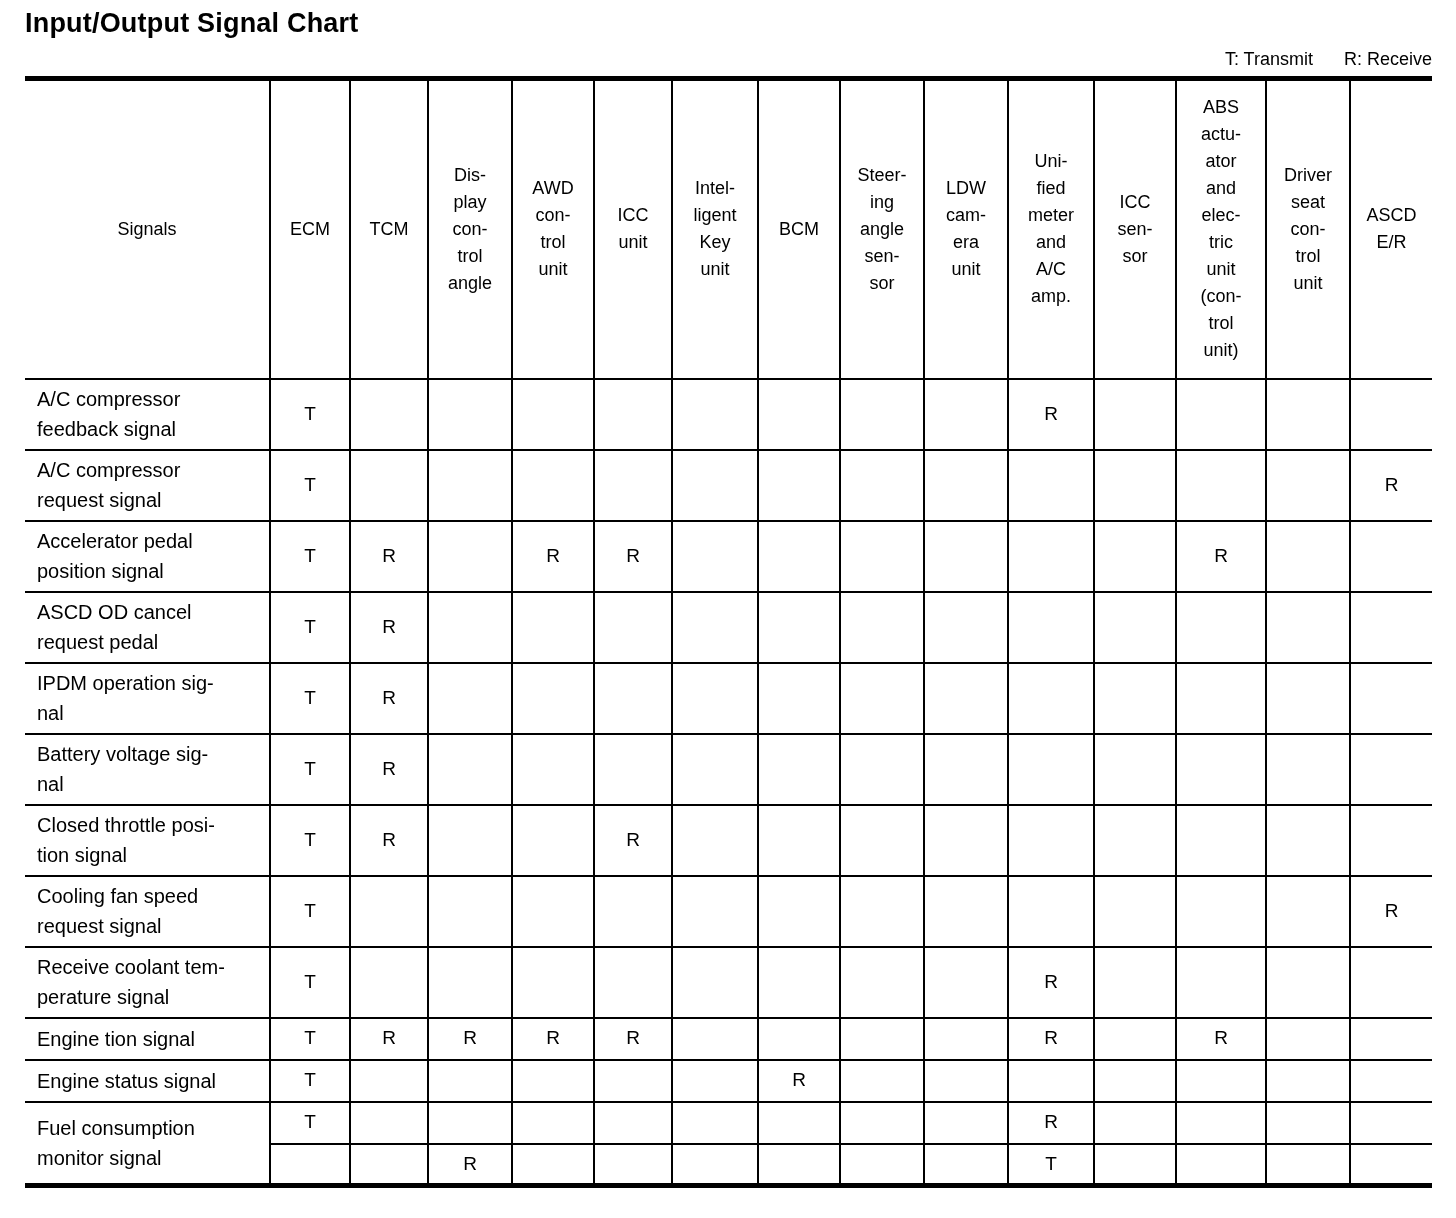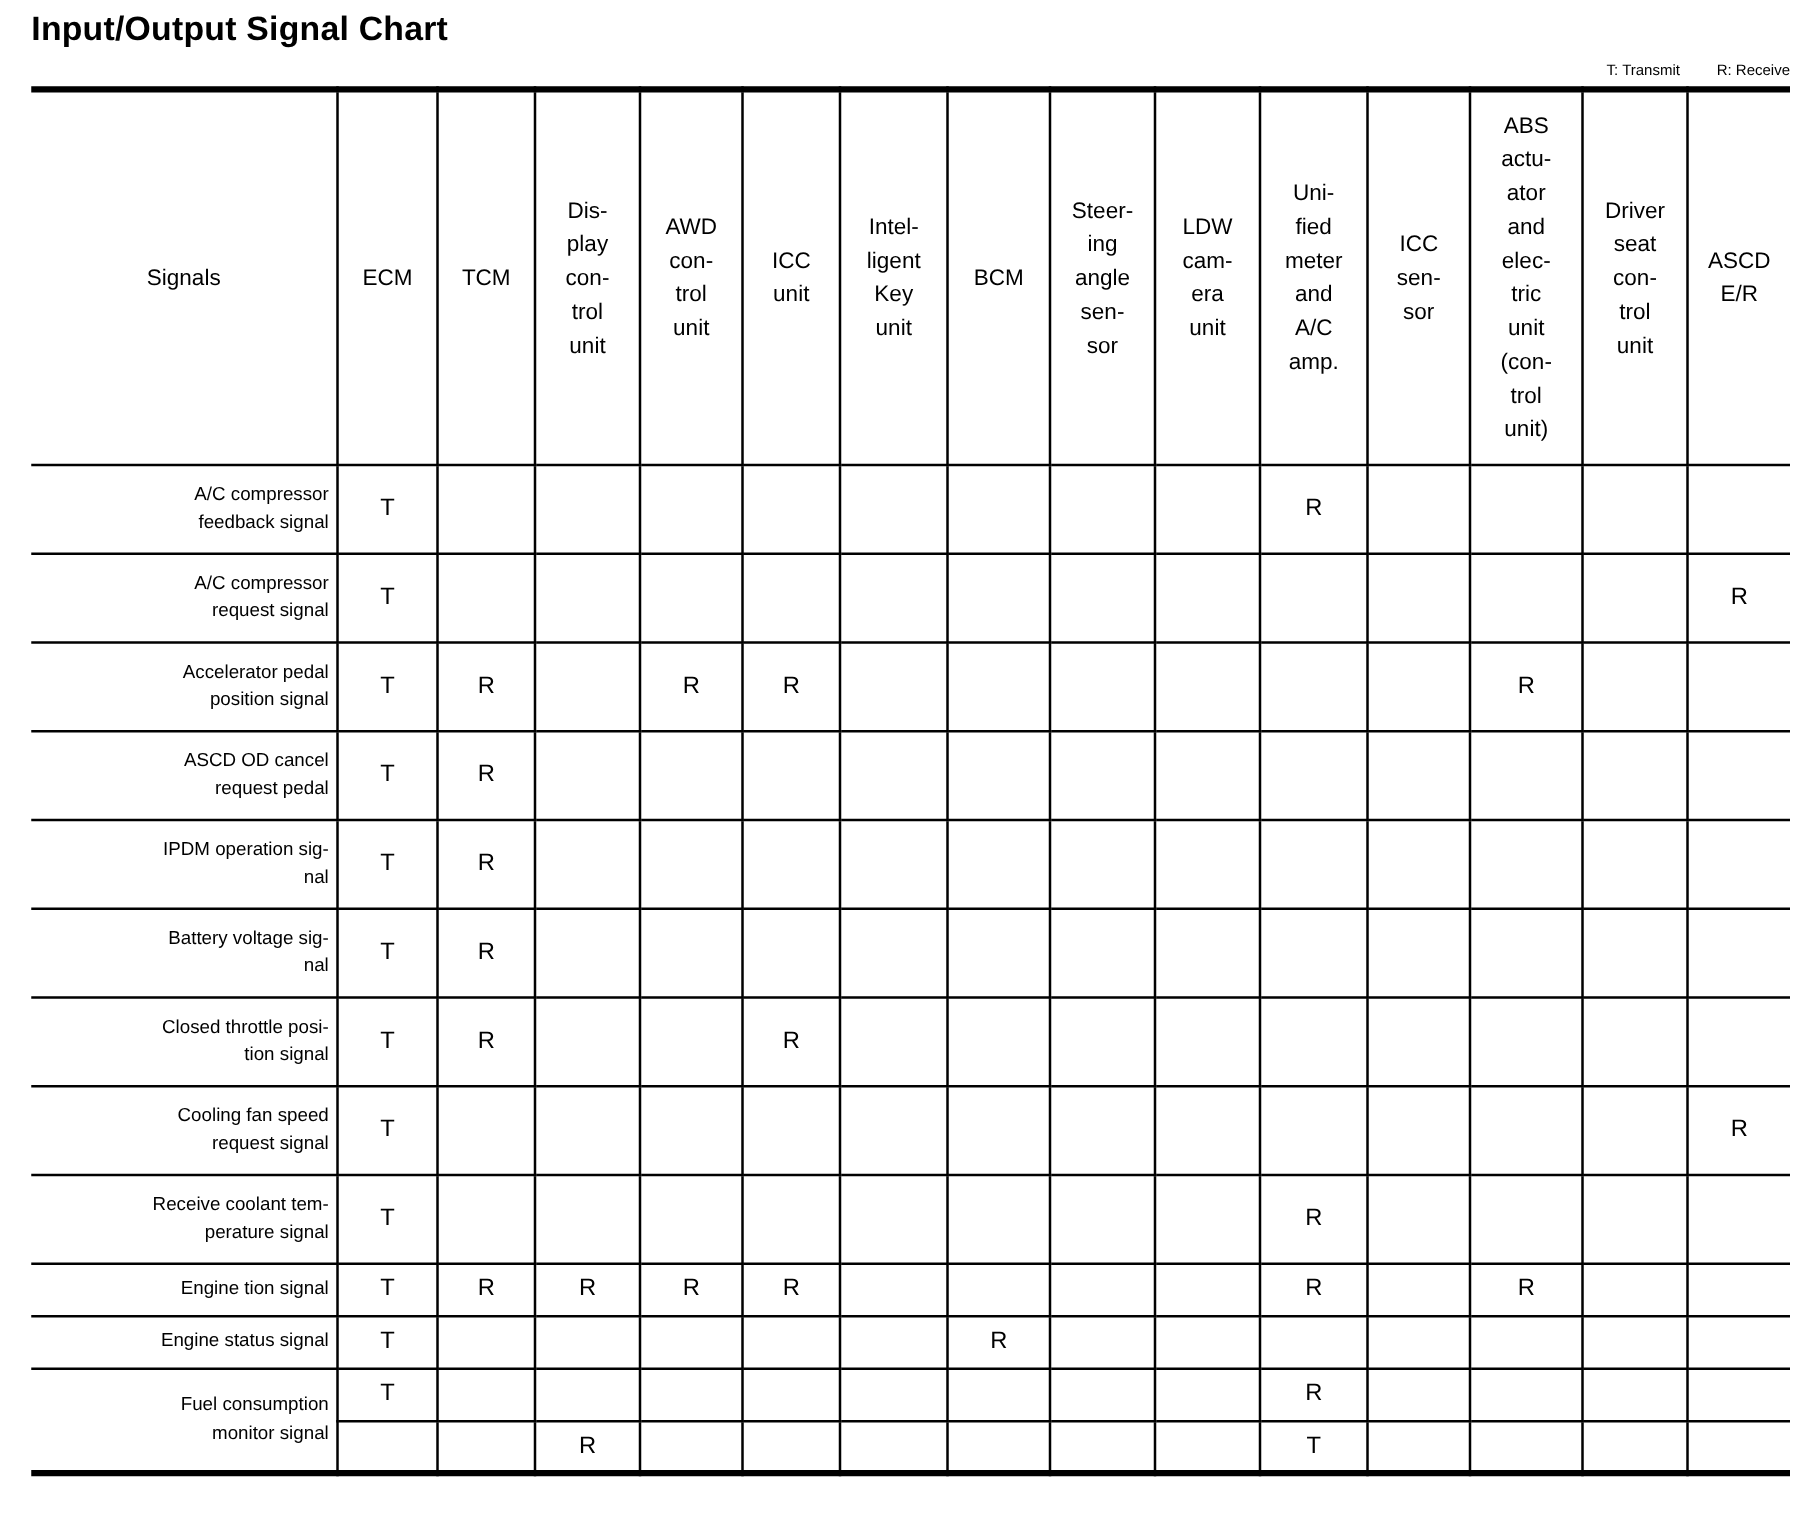--- a/index.html
+++ b/index.html
@@ -26,7 +26,7 @@
   .legend {
     width: 1407px;
     text-align: right;
-    font-size: 12px;
+    font-size: 18px;
     margin-bottom: 6px;
   }
   .legend span { margin-left: 26px; }

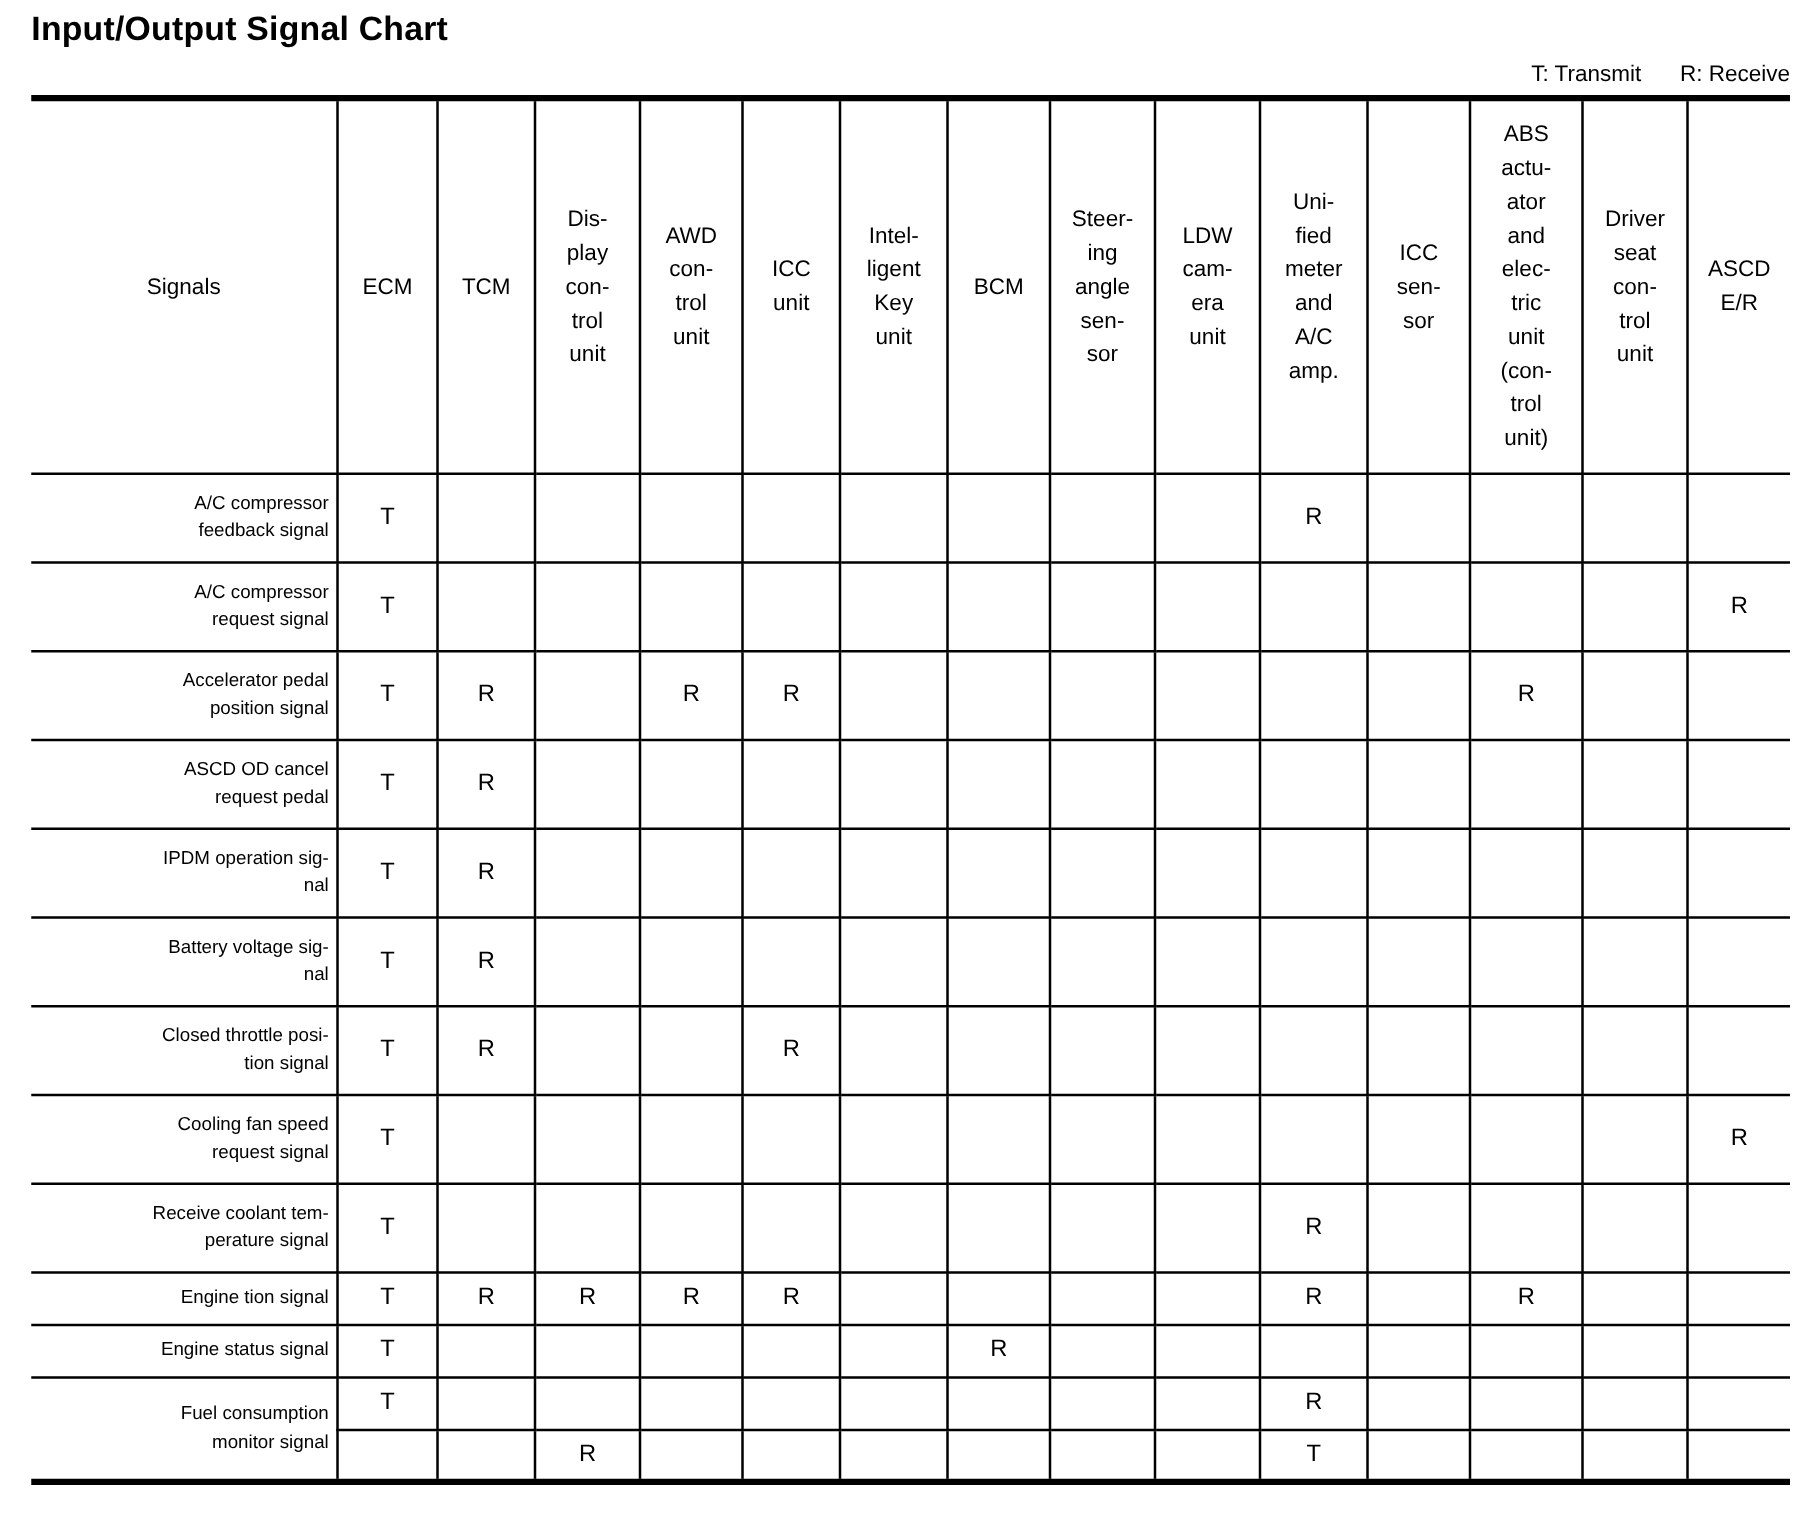--- a/index.html
+++ b/index.html
@@ -104,7 +104,7 @@
 play
 con-
 trol
-unit</th>
+angle</th>
           <th class="col-header">AWD
 con-
 trol

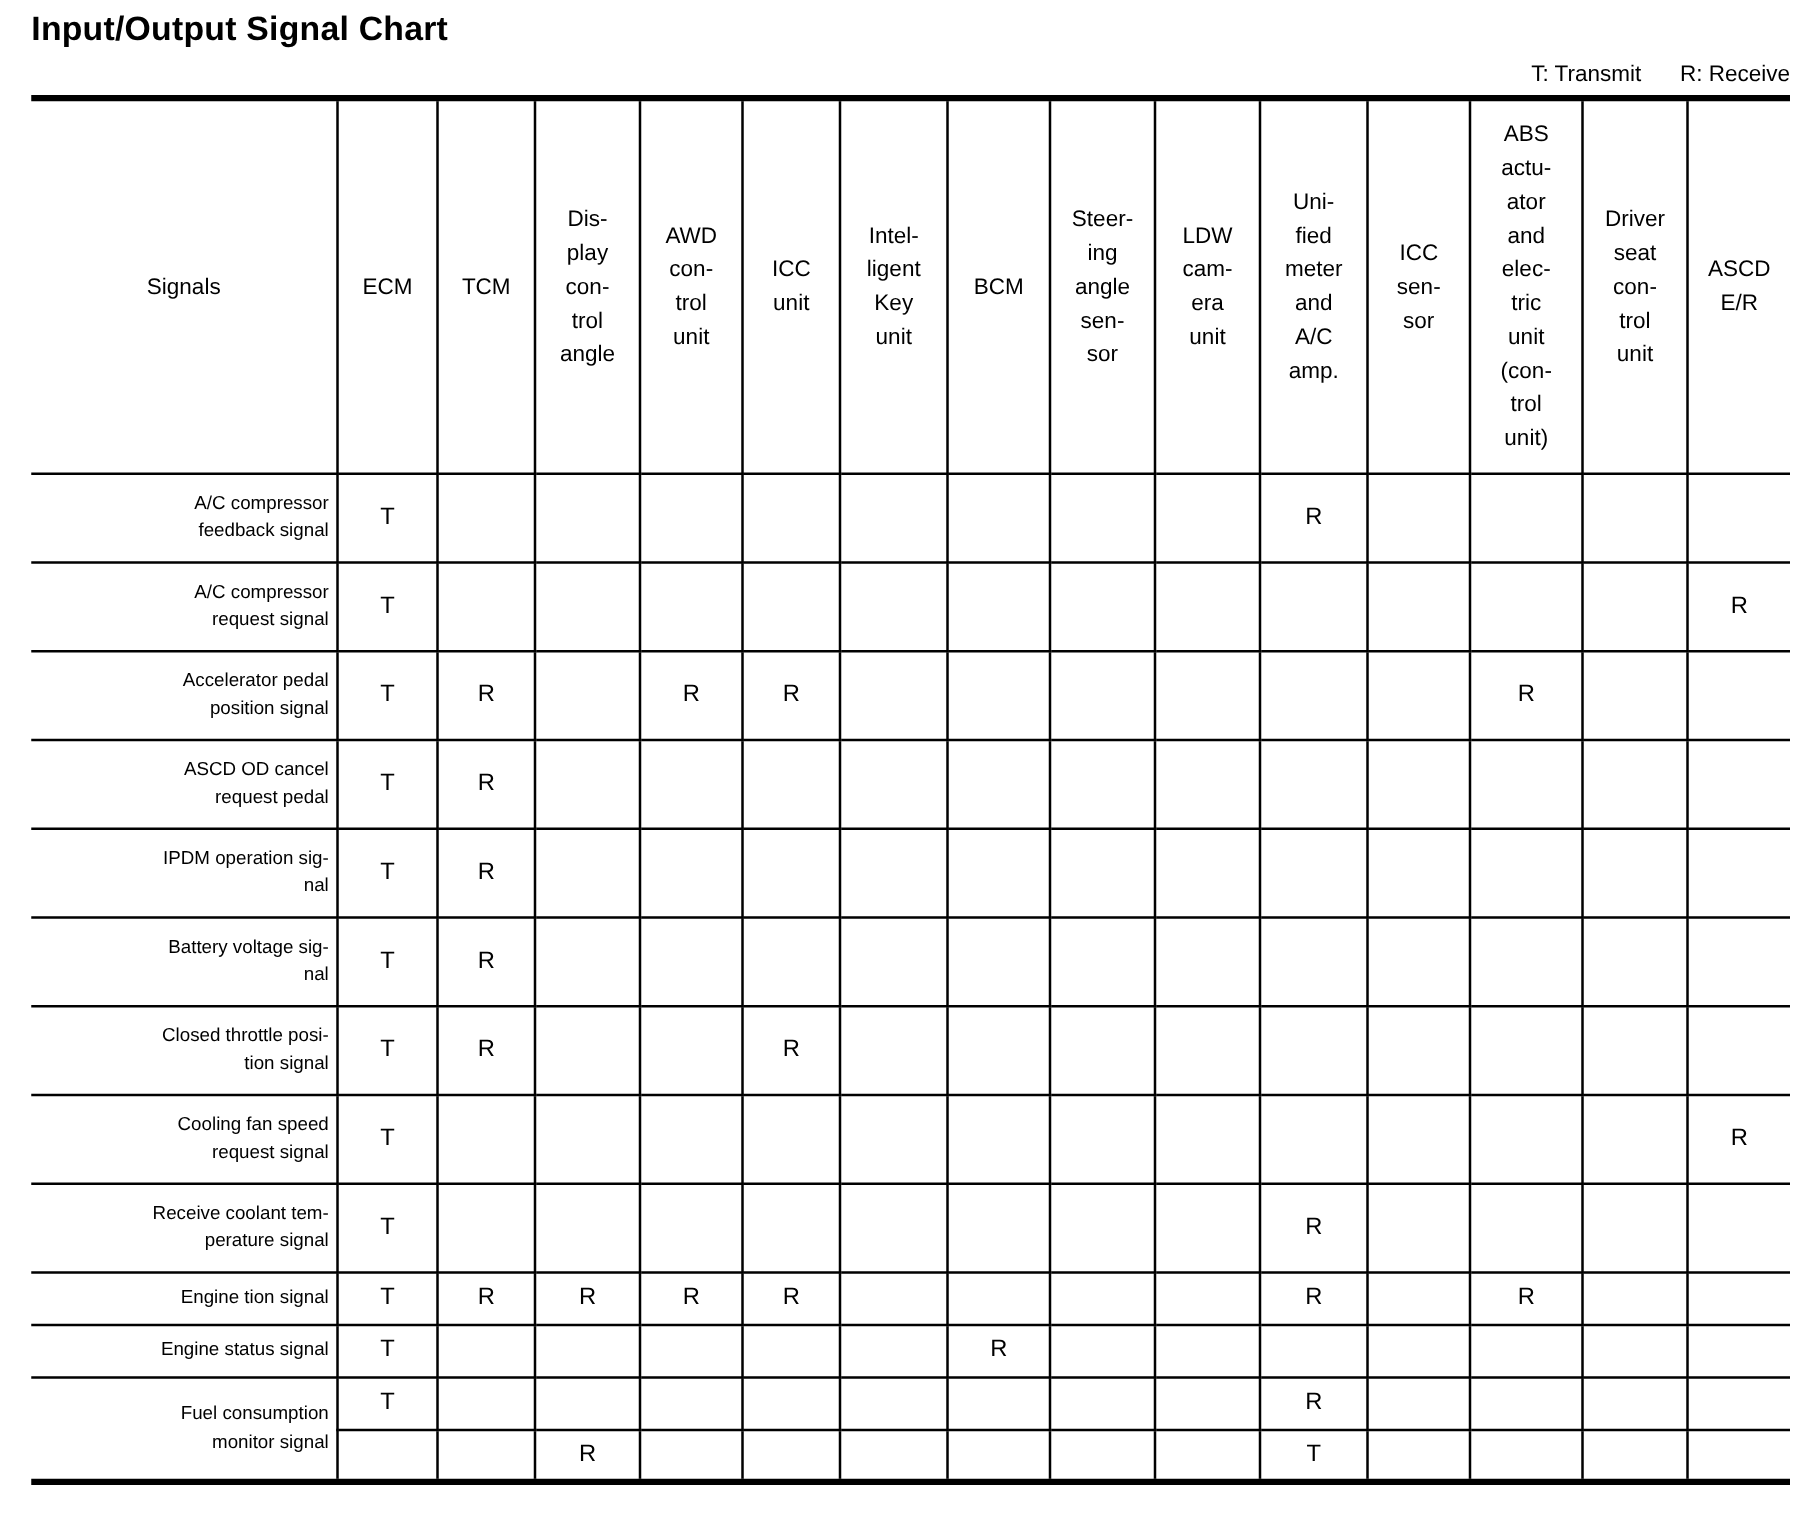--- a/index.html
+++ b/index.html
@@ -52,11 +52,11 @@
     white-space: pre-line;
   }
   .signal-chart td.signal-label {
-    text-align: right;
+    text-align: left;
     vertical-align: middle;
     padding-left: 12px;
     white-space: pre-line;
-    font-size: 15px;
+    font-size: 20px;
   }
   .signal-chart td.value-cell {
     text-align: center;

